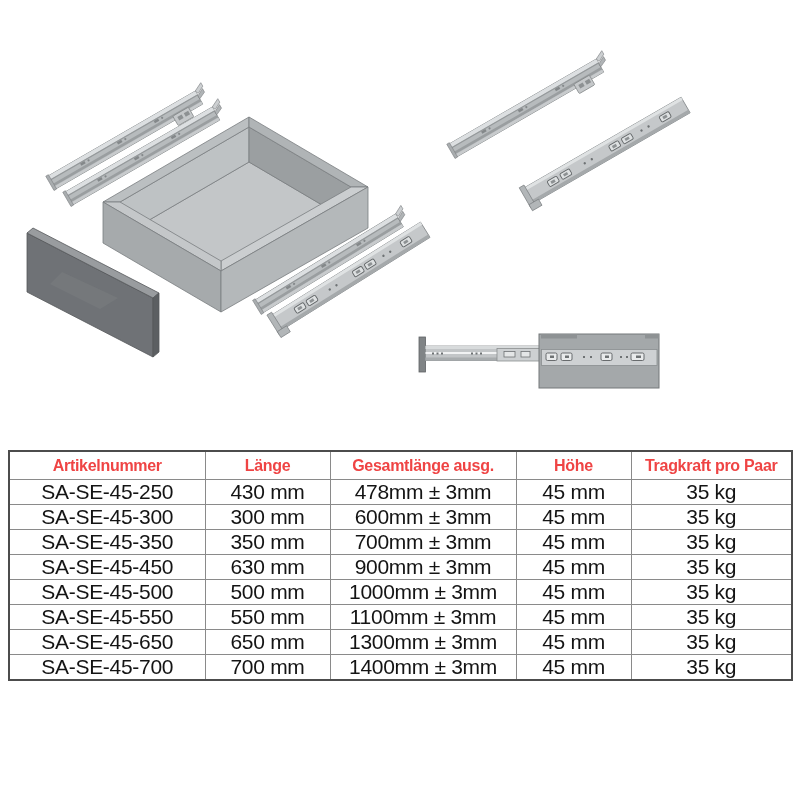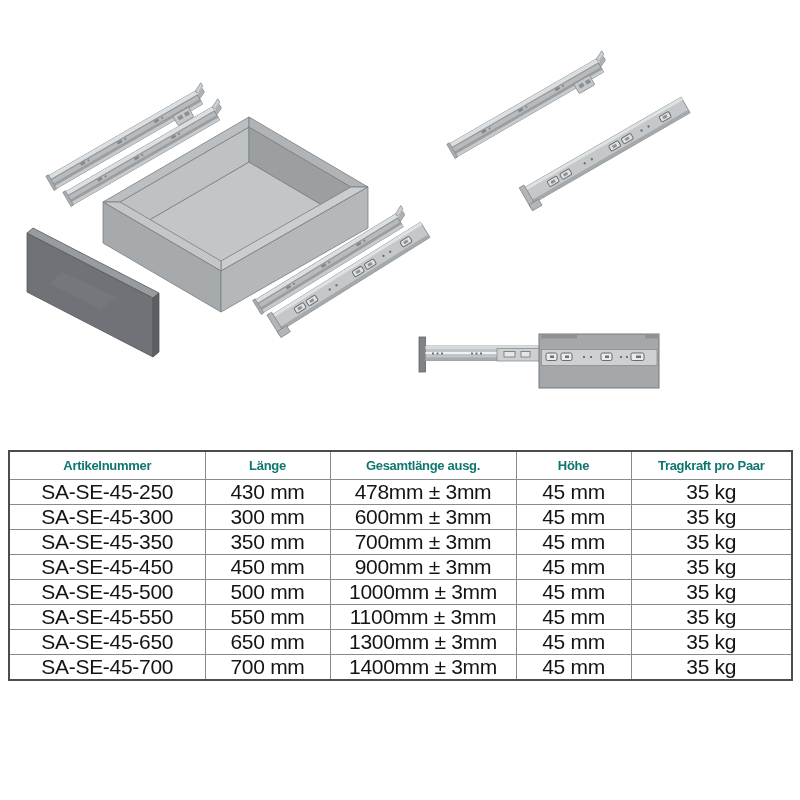--- a/index.html
+++ b/index.html
@@ -9,7 +9,7 @@
     border:2px solid #4c4c4c;color:#141414;}
   #spec-table th,#spec-table td{border:1px solid #8a8a8a;text-align:center;vertical-align:middle;
     padding:0;white-space:nowrap;overflow:hidden;letter-spacing:-0.3px;}
-  #spec-table th{font-size:13px;font-weight:bold;height:27px;color:#0f766e;}
+  #spec-table th{font-size:16px;font-weight:bold;height:27px;color:#ef4444;}
   #spec-table td{font-size:21px;height:23px;font-weight:400;}
   col.c1{width:196px}col.c2{width:125px}col.c3{width:186px}col.c4{width:115px}col.c5{width:161px}
 </style>

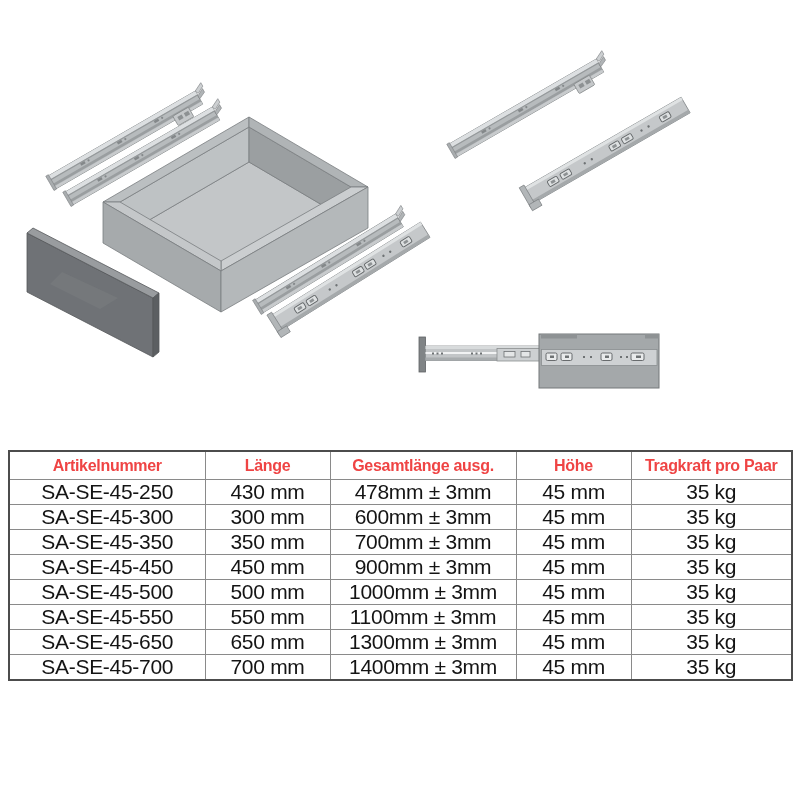--- a/index.html
+++ b/index.html
@@ -236,7 +236,7 @@
       </tr>
       <tr>
         <td>SA-SE-45-450</td>
-        <td>450 mm</td>
+        <td>630 mm</td>
         <td>900mm ± 3mm</td>
         <td>45 mm</td>
         <td>35 kg</td>

